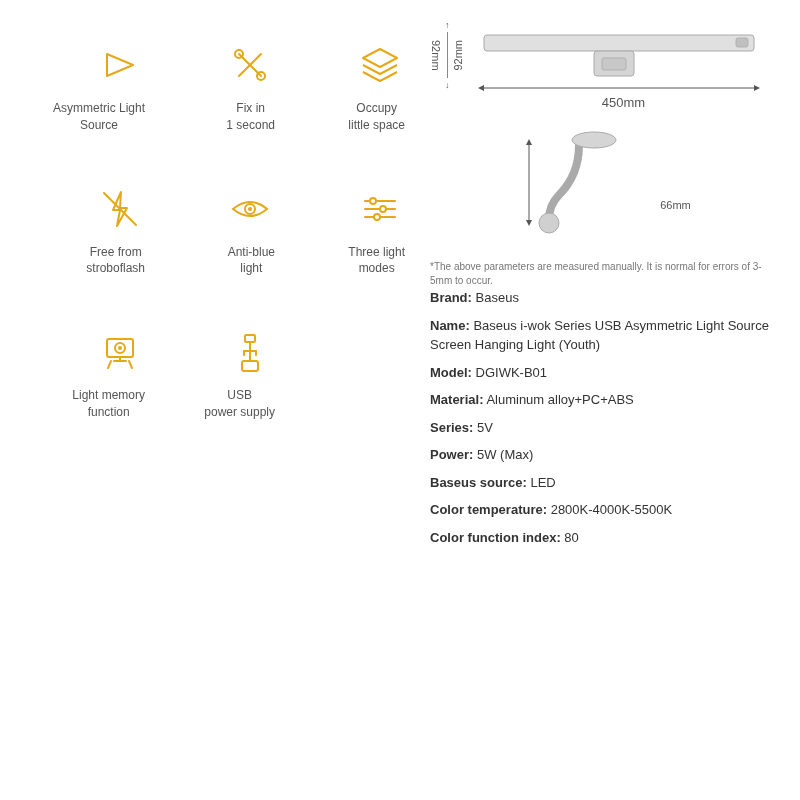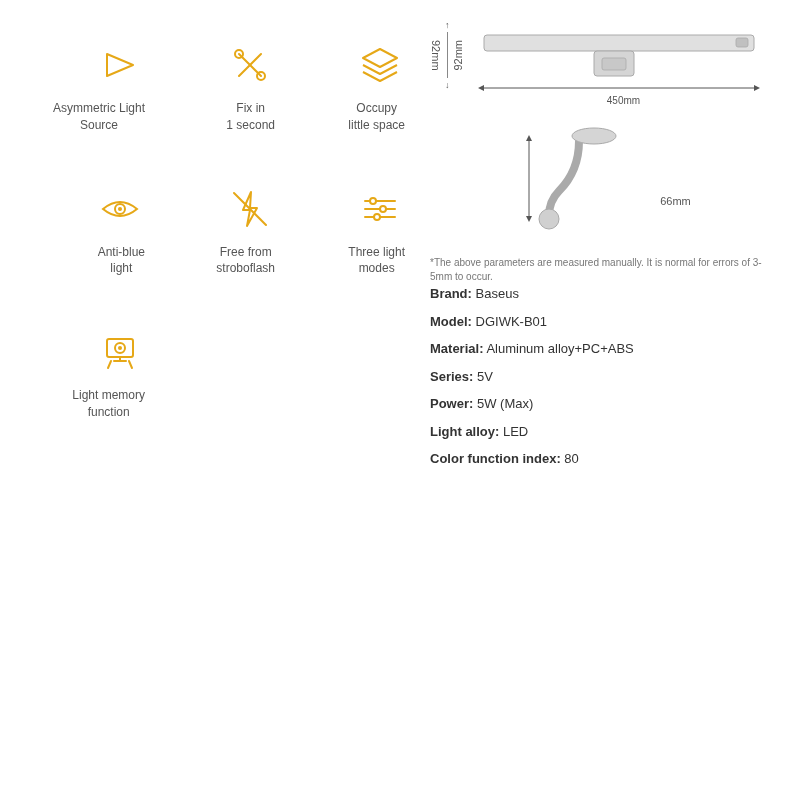--- a/index.html
+++ b/index.html
@@ -221,7 +221,7 @@
             <polygon points="10,65 10,71 4,68" fill="#555"></polygon>
             <polygon points="280,65 280,71 286,68" fill="#555"></polygon>
           </svg>
-          <div style="font-size:10px; color:#555; margin-top:-5px;">450mm</div>
+          <div style="font-size:13px; color:#555; margin-top:-5px;">450mm</div>
         </div>
       </div>
 

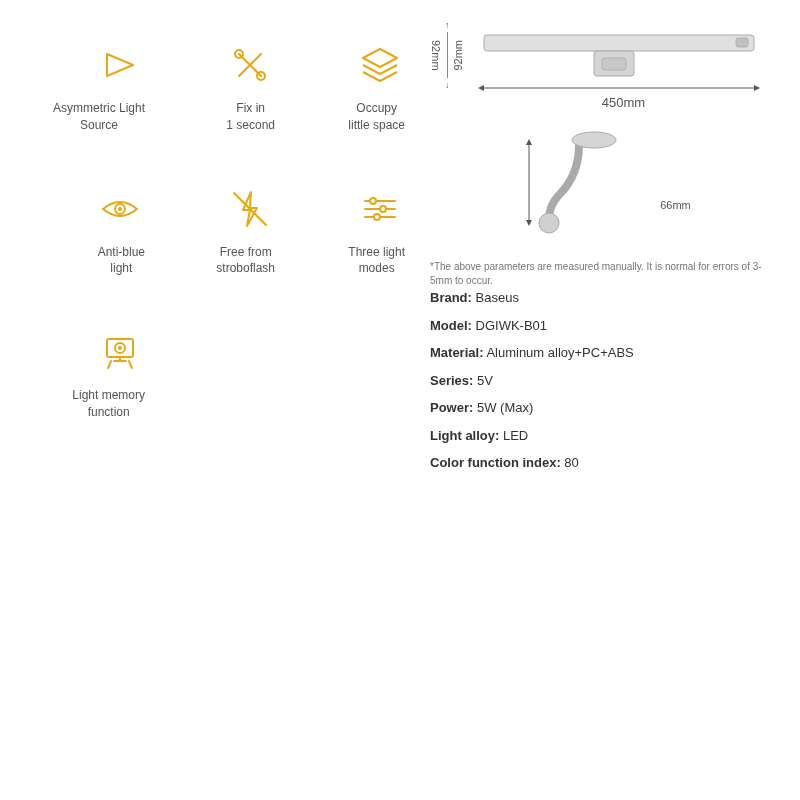--- a/index.html
+++ b/index.html
@@ -134,23 +134,23 @@
       <div class="feature-item">
         <div class="feature-icon">
           <svg viewBox="0 0 42 42" xmlns="http://www.w3.org/2000/svg">
+
+            <polygon points="22,4 14,22 21,22 18,38 28,20 21,20" class="icon-gold" stroke-linejoin="round"></polygon>
+            <line x1="5" y1="5" x2="37" y2="37" class="icon-gold" stroke-width="2.5" stroke-linecap="round"></line>
+          </svg>
+        </div>
+        <span class="feature-label">Free from<br>stroboflash</span>
+      </div>
+
+      <div class="feature-item">
+        <div class="feature-icon">
+          <svg viewBox="0 0 42 42" xmlns="http://www.w3.org/2000/svg">
             <path d="M4,21 Q21,7 38,21 Q21,35 4,21 Z" class="icon-gold"></path>
             <circle cx="21" cy="21" r="5" class="icon-gold"></circle>
             <circle cx="21" cy="21" r="2" style="fill:#e6a817; stroke:none;"></circle>
           </svg>
         </div>
         <span class="feature-label">Anti-blue<br>light</span>
-      </div>
-
-      <div class="feature-item">
-        <div class="feature-icon">
-          <svg viewBox="0 0 42 42" xmlns="http://www.w3.org/2000/svg">
-
-            <polygon points="22,4 14,22 21,22 18,38 28,20 21,20" class="icon-gold" stroke-linejoin="round"></polygon>
-            <line x1="5" y1="5" x2="37" y2="37" class="icon-gold" stroke-width="2.5" stroke-linecap="round"></line>
-          </svg>
-        </div>
-        <span class="feature-label">Free from<br>stroboflash</span>
       </div>
 
       <div class="feature-item">

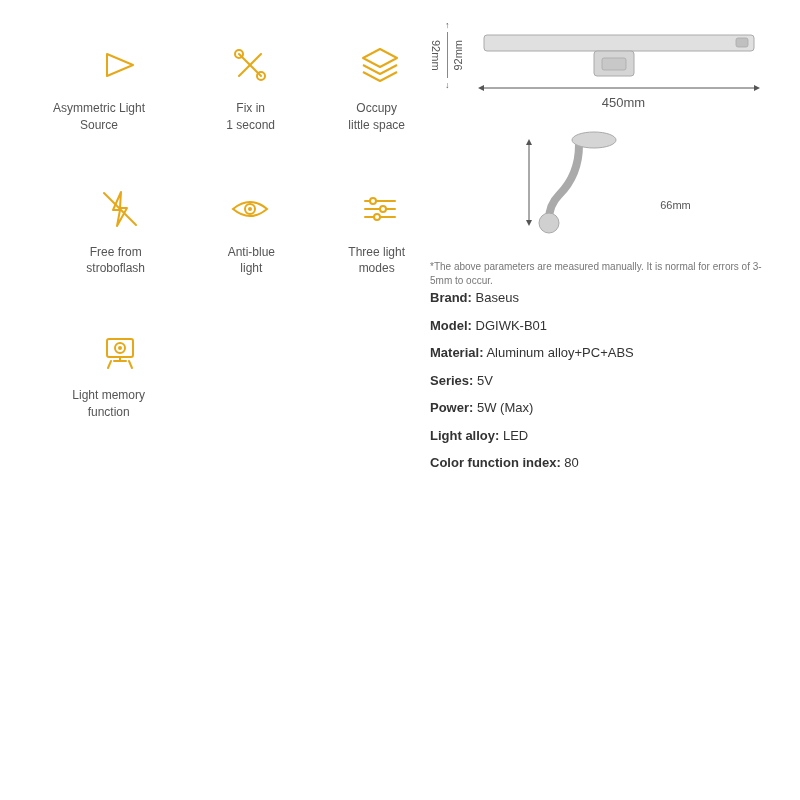--- a/index.html
+++ b/index.html
@@ -246,6 +246,7 @@
 
     <ul class="specs-list">
       <li><span class="spec-label">Brand:</span> <span>Baseus</span></li>
+      <li><span class="spec-label">Name:</span> <span>Baseus i-wok Series USB Asymmetric Light Source Screen Hanging Light (Youth)</span></li>
       <li><span class="spec-label">Model:</span> <span>DGIWK-B01</span></li>
       <li><span class="spec-label">Material:</span> <span>Aluminum alloy+PC+ABS</span></li>
       <li><span class="spec-label">Series:</span> <span>5V</span></li>

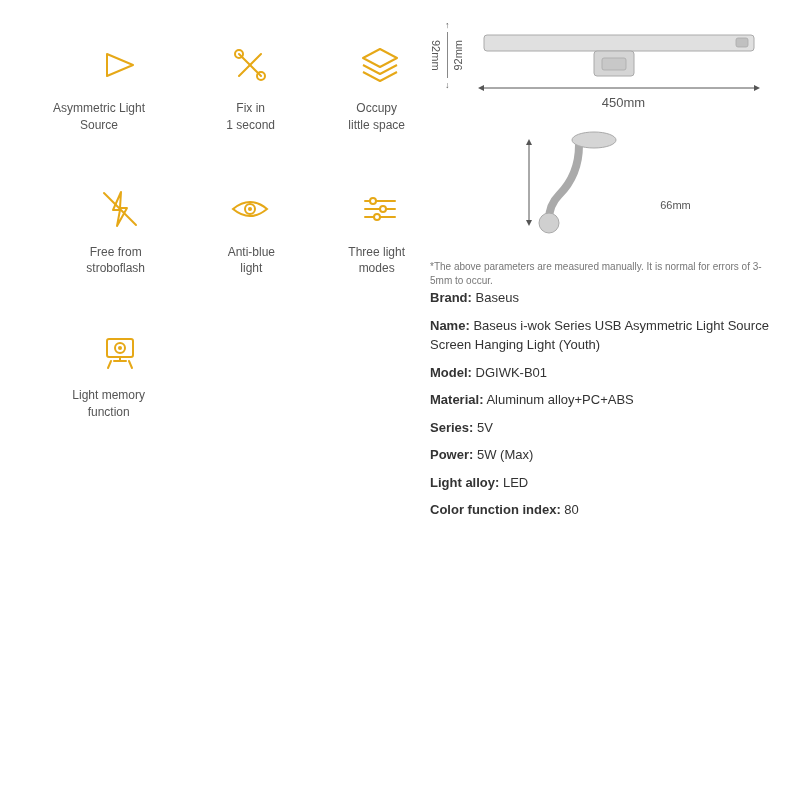--- a/index.html
+++ b/index.html
@@ -184,6 +184,20 @@
         <span class="feature-label">Light memory<br>function</span>
       </div>
 
+      <div class="feature-item">
+        <div class="feature-icon">
+          <svg viewBox="0 0 42 42" xmlns="http://www.w3.org/2000/svg">
+
+            <rect x="16" y="4" width="10" height="7" rx="1" class="icon-gold"></rect>
+            <line x1="21" y1="11" x2="21" y2="30" class="icon-gold" stroke-linecap="round"></line>
+            <rect x="13" y="30" width="16" height="10" rx="2" class="icon-gold"></rect>
+            <line x1="15" y1="20" x2="27" y2="20" class="icon-gold" stroke-linecap="round"></line>
+            <line x1="15" y1="20" x2="15" y2="24" class="icon-gold" stroke-linecap="round"></line>
+            <line x1="27" y1="20" x2="27" y2="24" class="icon-gold" stroke-linecap="round"></line>
+          </svg>
+        </div>
+        <span class="feature-label">USB<br>power supply</span>
+      </div>
 
     </div>
   </div>

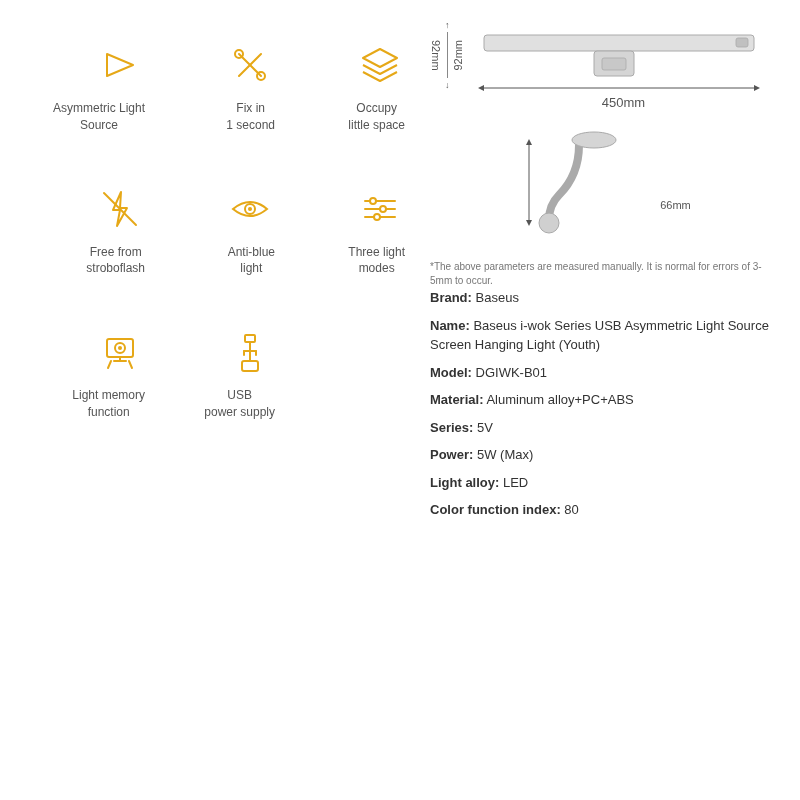--- a/index.html
+++ b/index.html
@@ -265,7 +265,7 @@
       <li><span class="spec-label">Material:</span> <span>Aluminum alloy+PC+ABS</span></li>
       <li><span class="spec-label">Series:</span> <span>5V</span></li>
       <li><span class="spec-label">Power:</span> <span>5W (Max)</span></li>
-      <li><span class="spec-label">Light alloy:</span> <span>LED</span></li>
+      <li><span class="spec-label">Baseus source:</span> <span>LED</span></li>
       <li><span class="spec-label">Color function index:</span> <span>80</span></li>
     </ul>
 

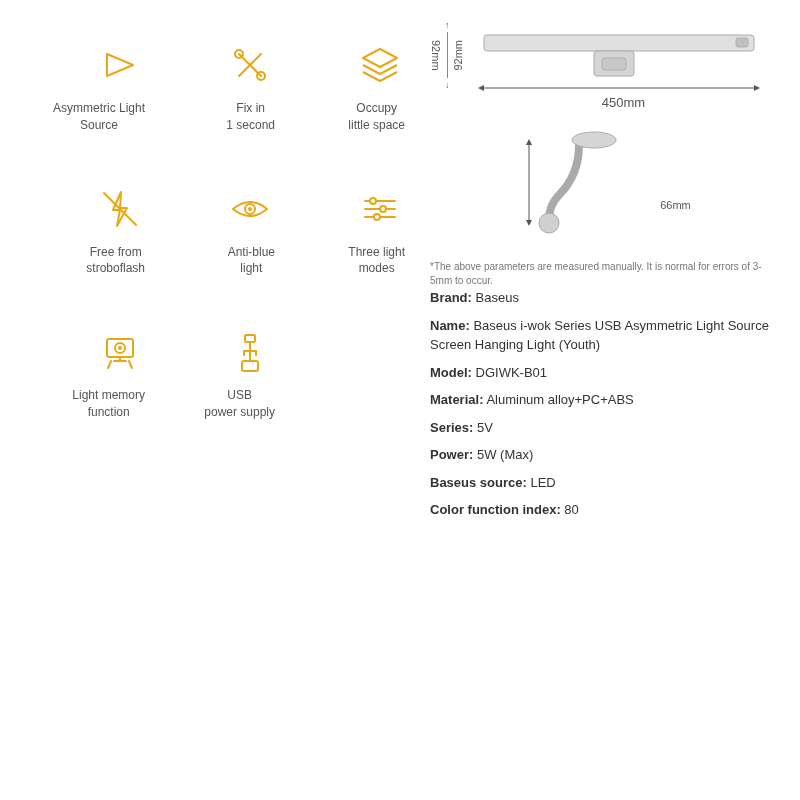--- a/index.html
+++ b/index.html
@@ -266,6 +266,7 @@
       <li><span class="spec-label">Series:</span> <span>5V</span></li>
       <li><span class="spec-label">Power:</span> <span>5W (Max)</span></li>
       <li><span class="spec-label">Baseus source:</span> <span>LED</span></li>
+      <li><span class="spec-label">Color temperature:</span> <span>2800K-4000K-5500K</span></li>
       <li><span class="spec-label">Color function index:</span> <span>80</span></li>
     </ul>
 

